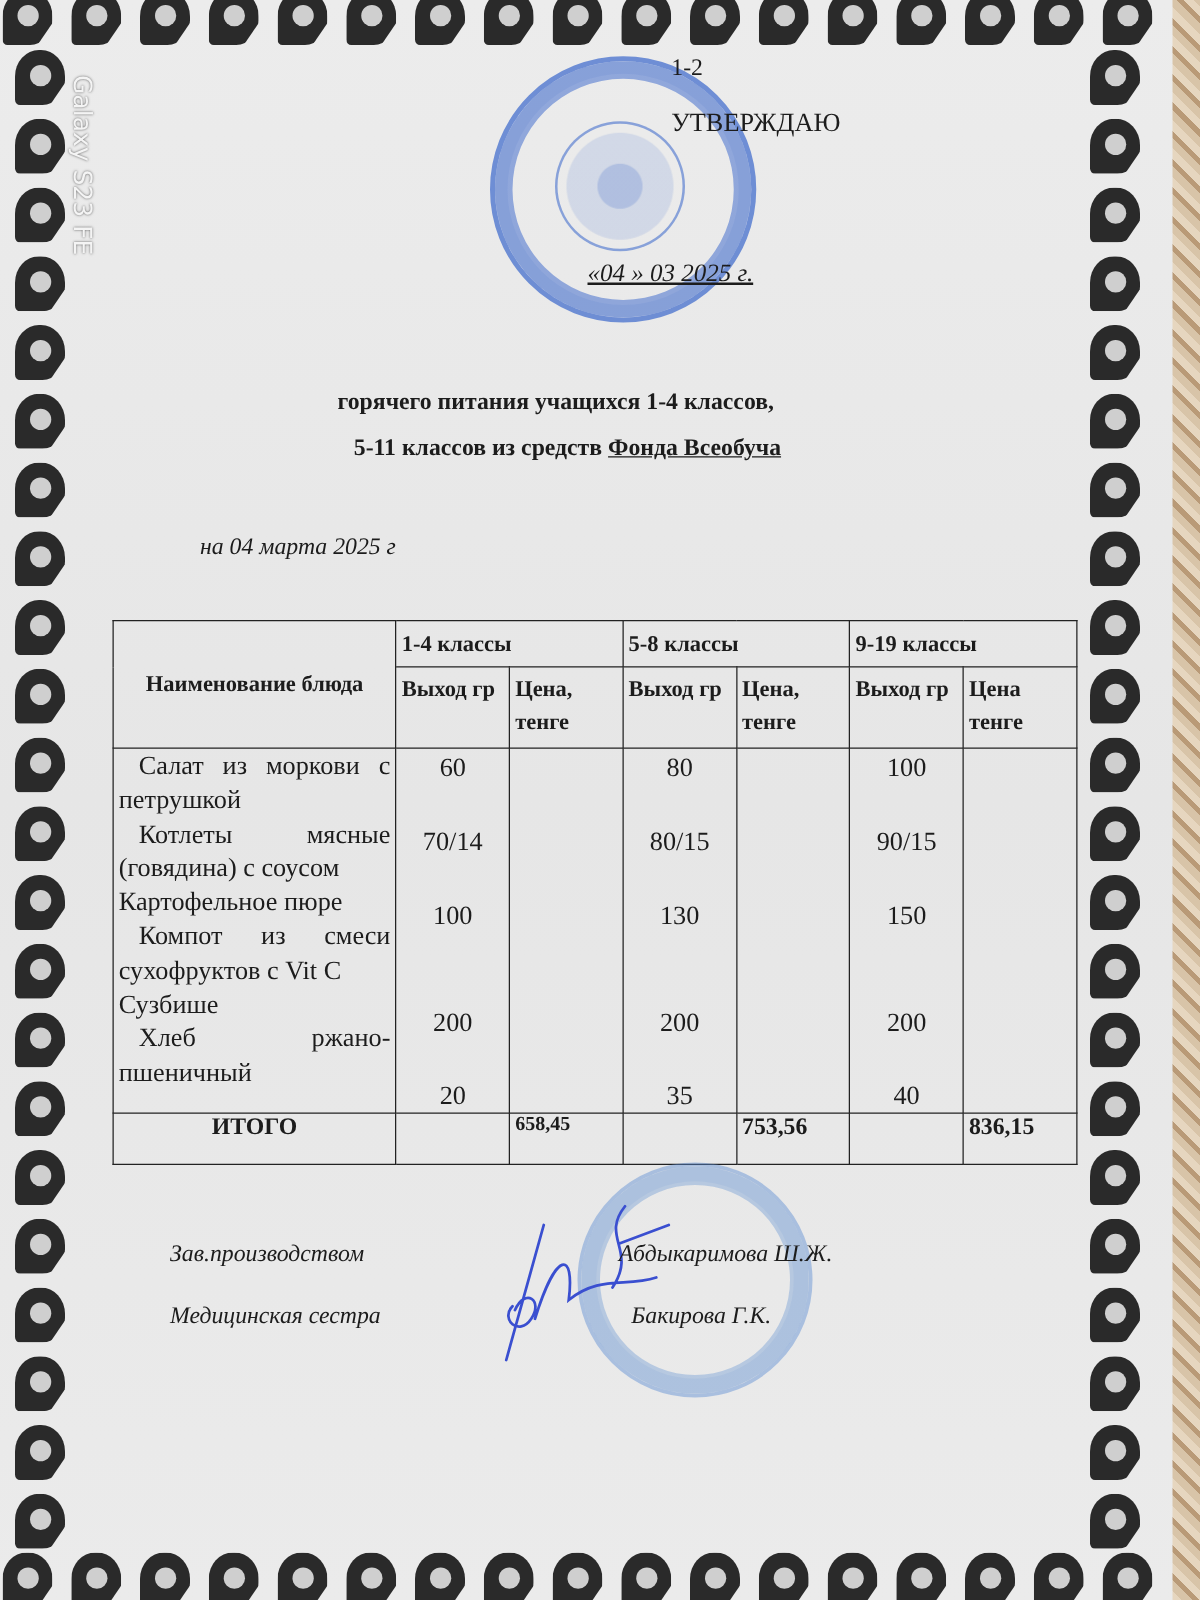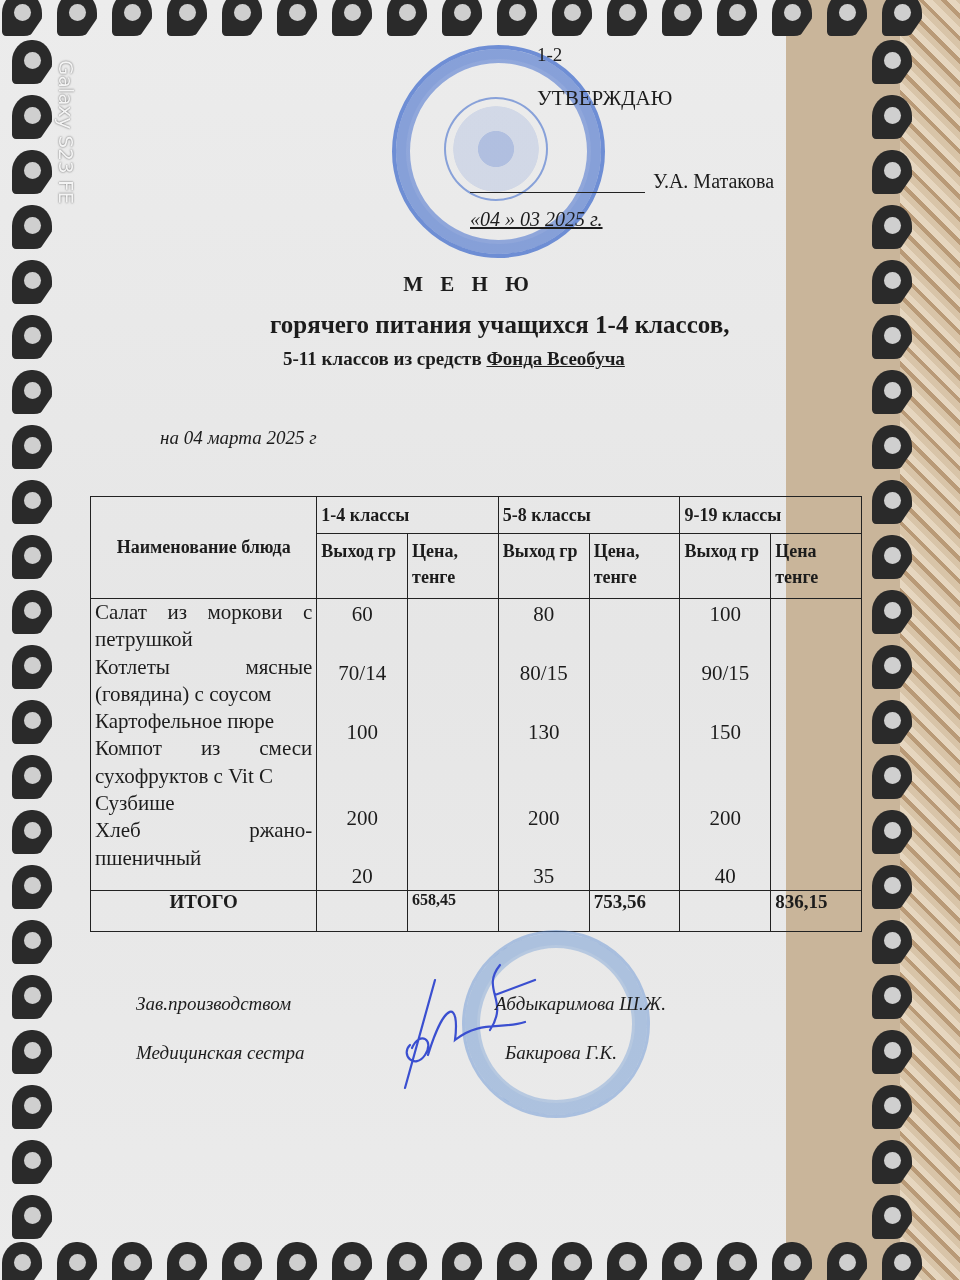--- a/index.html
+++ b/index.html
@@ -14,7 +14,7 @@
       background: repeating-linear-gradient(45deg, #d8c4a8 0 6px, #b99a77 6px 10px, #e6d6bf 10px 16px);
     }
     .paper {
-      position: absolute; left: 0; top: 0; width: 786px; height: 1280px;
+      position: absolute; left: 0; top: 0; width: 938px; height: 1280px;
       background: linear-gradient(180deg, #ececec 0%, #e6e6e6 50%, #ebebeb 100%);
     }
     

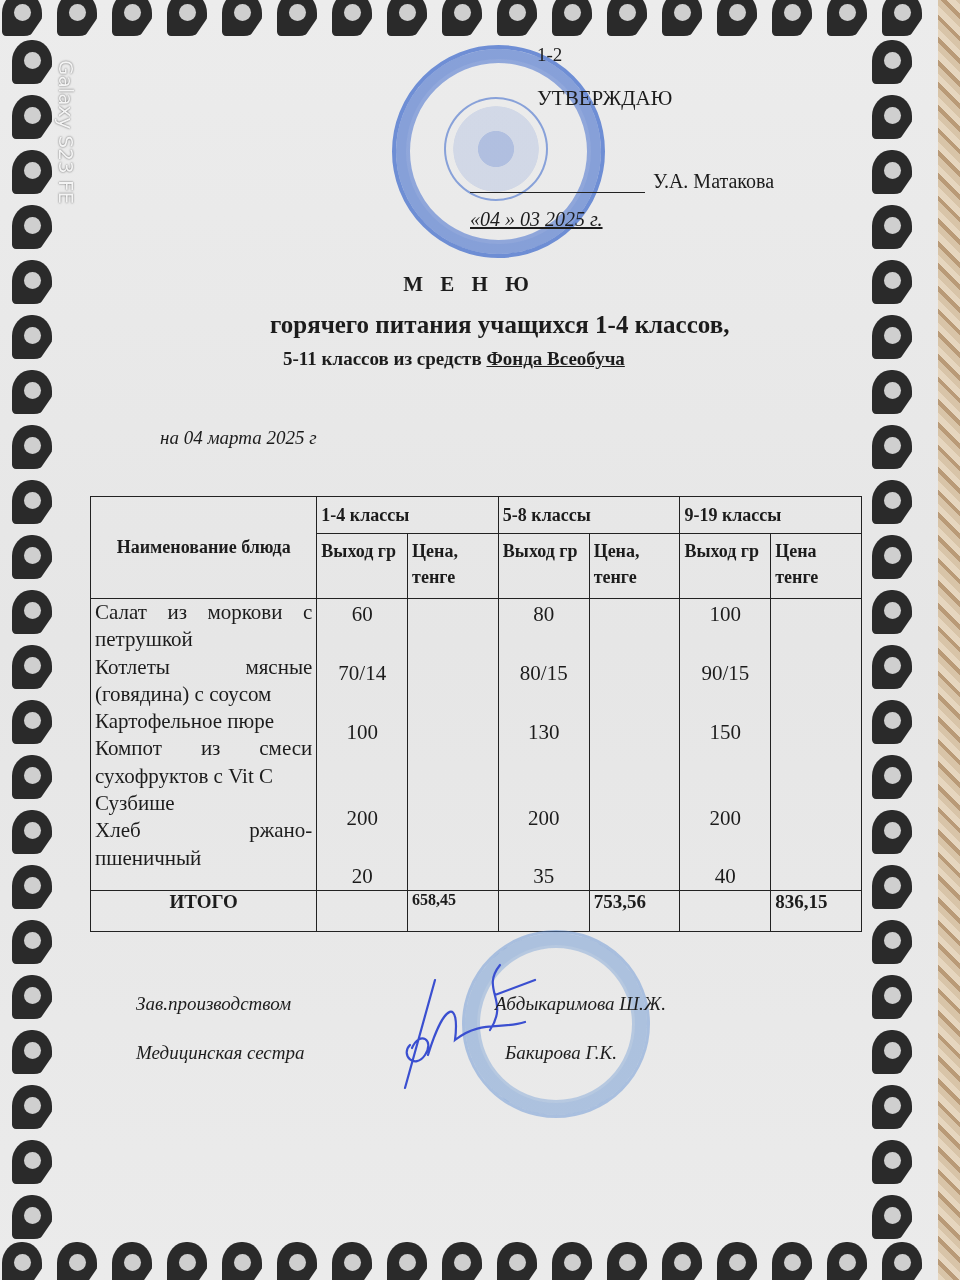--- a/index.html
+++ b/index.html
@@ -204,9 +204,6 @@
 
     <div class="abs page-num">1-2</div>
     <div class="abs approve">УТВЕРЖДАЮ</div>
-    <div class="abs sign-line">
-      <span class="line"></span><span>У.А. Матакова</span>
-    </div>
     <div class="abs approve-date">«04 » 03 2025 г.</div>
 
     <div class="abs title">М Е Н Ю</div>

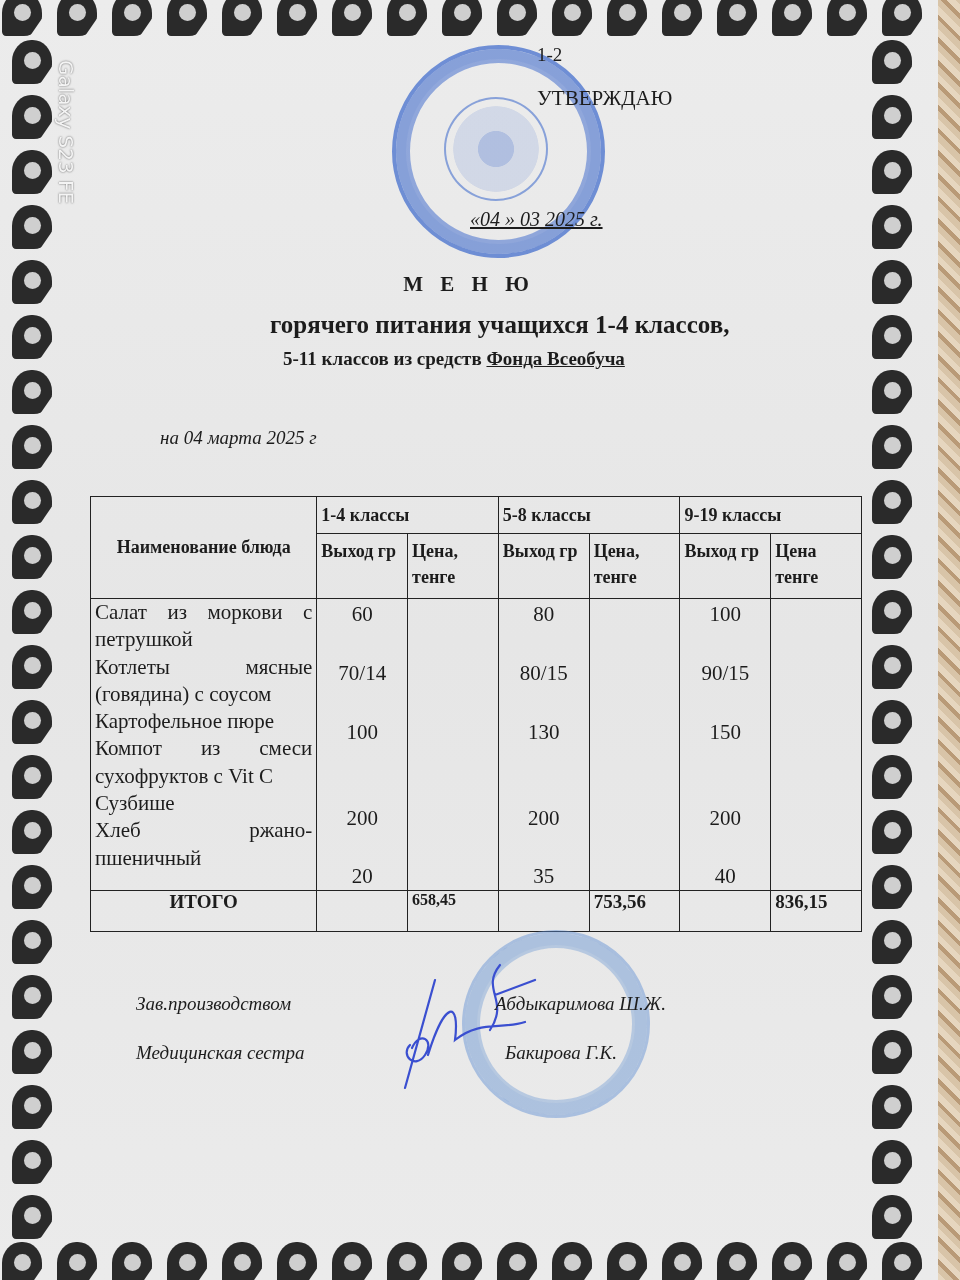--- a/index.html
+++ b/index.html
@@ -206,7 +206,6 @@
     <div class="abs approve">УТВЕРЖДАЮ</div>
     <div class="abs approve-date">«04 » 03 2025 г.</div>
 
-    <div class="abs title">М Е Н Ю</div>
     <div class="abs subtitle1">горячего питания учащихся 1-4 классов,</div>
     <div class="abs subtitle2">
       <span>5-11 классов из средств </span><u>Фонда Всеобуча</u>

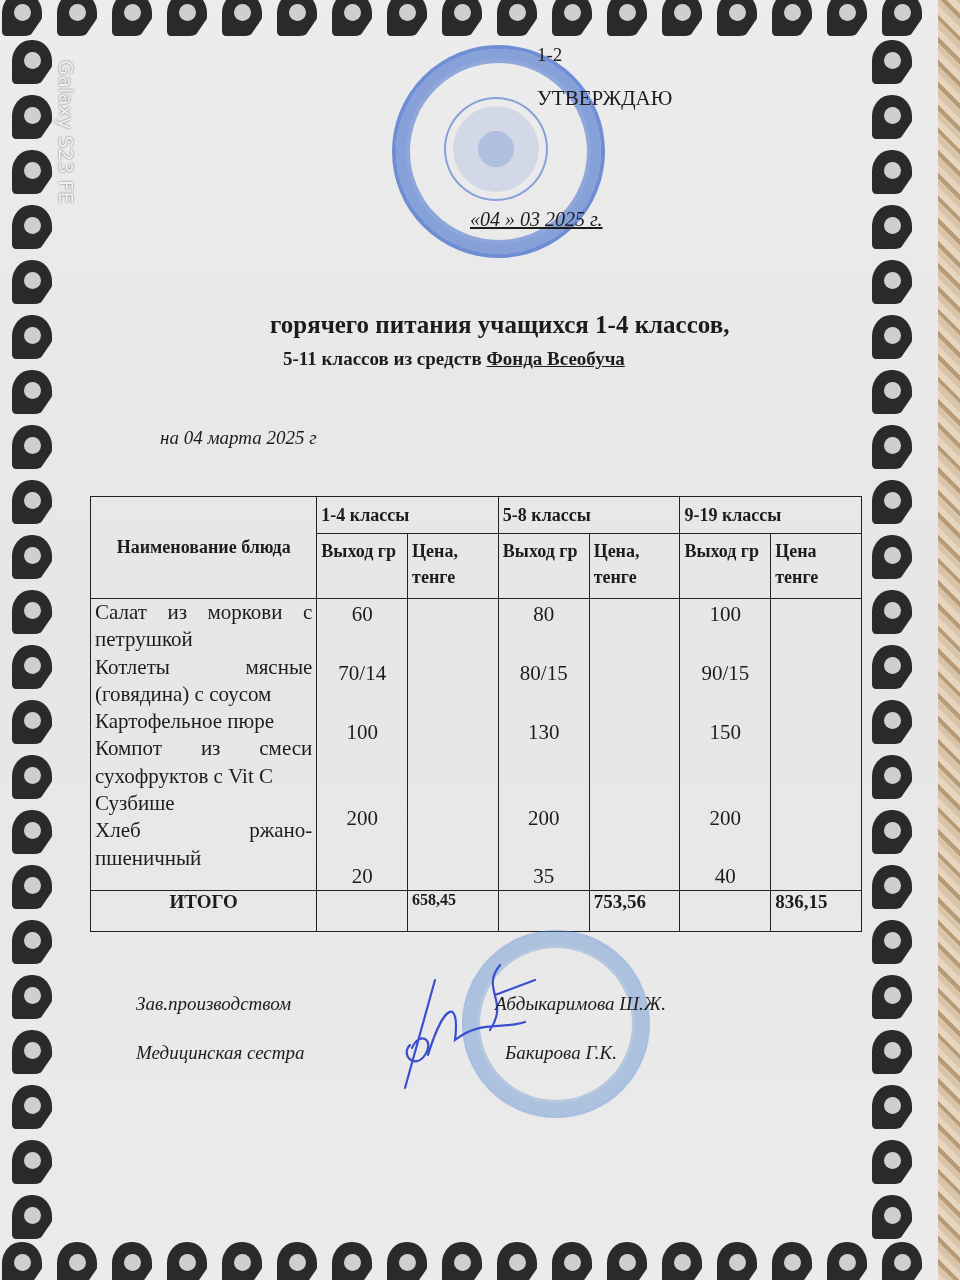--- a/index.html
+++ b/index.html
@@ -71,7 +71,7 @@
     }
 
     .title { left: 0; width: 938px; text-align: center; top: 272px; font-size: 21px; font-weight: bold; letter-spacing: 6px; padding-left: 0; }
-    .subtitle1 { left: 270px; top: 311px; font-size: 25px; font-weight: bold; }
+    .subtitle1 { left: 270px; top: 311px; font-size: 19px; font-weight: bold; }
     .subtitle2 { left: 283px; top: 348px; font-size: 19px; font-weight: bold; }
     .subtitle2 u { text-decoration: underline; }
     .menu-date { left: 160px; top: 427px; font-size: 19px; font-style: italic; }

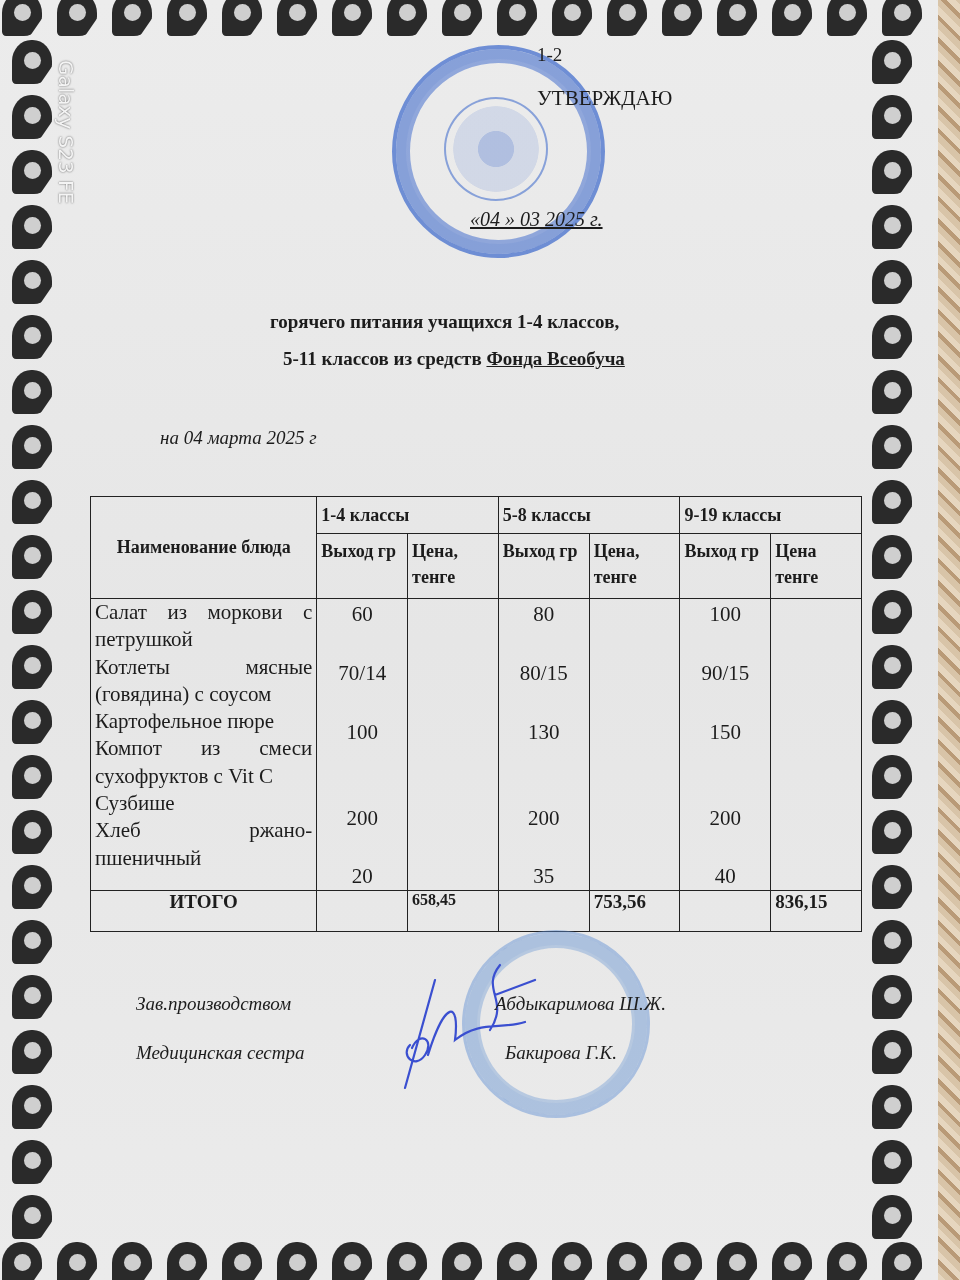--- a/index.html
+++ b/index.html
@@ -88,7 +88,7 @@
     .h-name { vertical-align: middle !important; text-align: center !important; }
     td.dishes { width: 218px; line-height: 1.3; text-align: justify; padding-top: 3px; }
     td.dishes .dish { display: block; }
-    td.dishes .dish.multi { text-align-last: justify; }
+    td.dishes .dish.multi { text-align-last: justify; margin-left: 16px; }
     td.num { text-align: center; width: 82px; }
     td.num .v { display: block; height: 59px; line-height: 30px; }
     td.price { width: 82px; }

